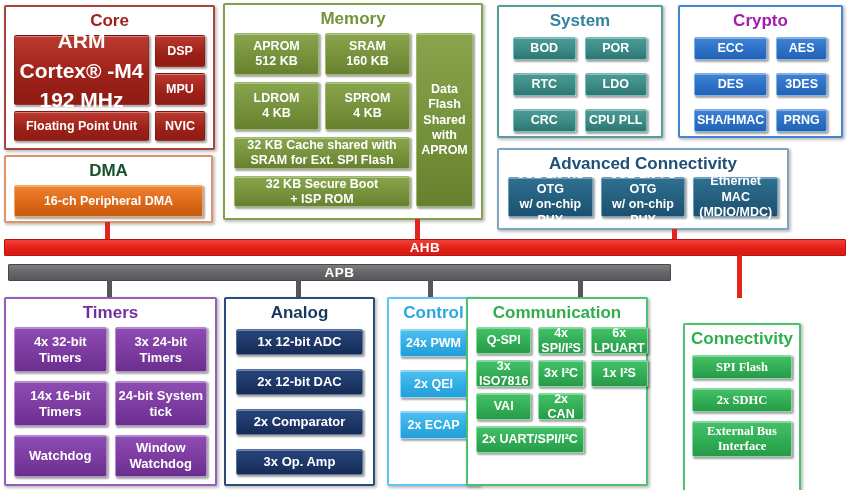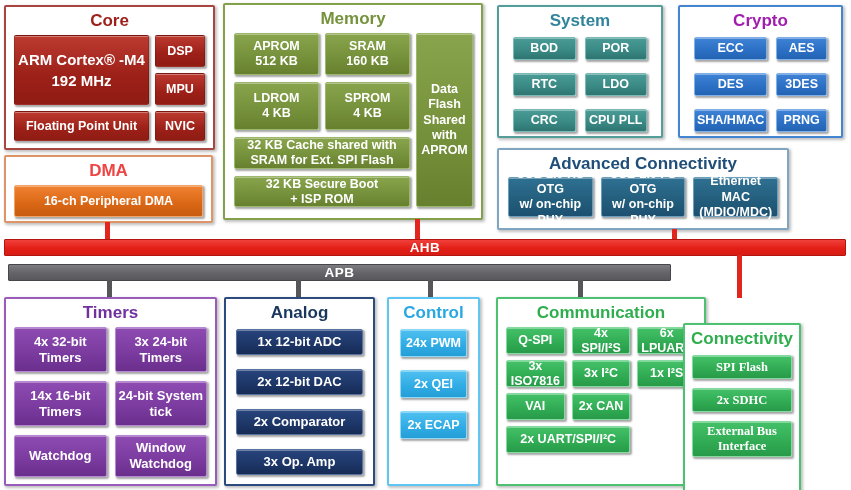--- a/index.html
+++ b/index.html
@@ -21,7 +21,7 @@
   .core-grid{display:grid;grid-template-columns:1fr 50px;grid-template-rows:32px 32px 30px;
              gap:6px;padding:0 8px;grid-template-areas:"cpu dsp" "cpu mpu" "fpu nvic";}
   .b-red{background:linear-gradient(180deg,#bc3a30,#9c2018 60%,#8f1c14);}
-  .a-cpu{grid-area:cpu;font-size:15px;line-height:1.4;}
+  .a-cpu{grid-area:cpu;font-size:21px;line-height:1.4;}
   .a-dsp{grid-area:dsp;} .a-mpu{grid-area:mpu;} .a-fpu{grid-area:fpu;} .a-nvic{grid-area:nvic;}
 
   

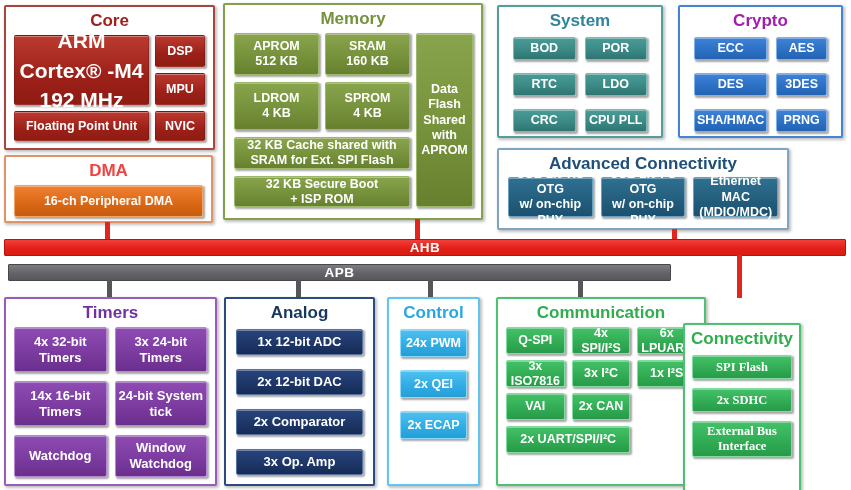--- a/index.html
+++ b/index.html
@@ -26,7 +26,7 @@
 
   
   .g-dma{left:4px;top:155px;width:209px;height:68px;border-color:#df9468;}
-  .g-dma .gtitle{color:#ef4444;}
+  .g-dma .gtitle{color:#14532d;}
   .b-orange{background:linear-gradient(180deg,#f08232,#d96614 60%,#c75c10);border-color:#f2a569;
             height:32px;margin:0 8px;}
 

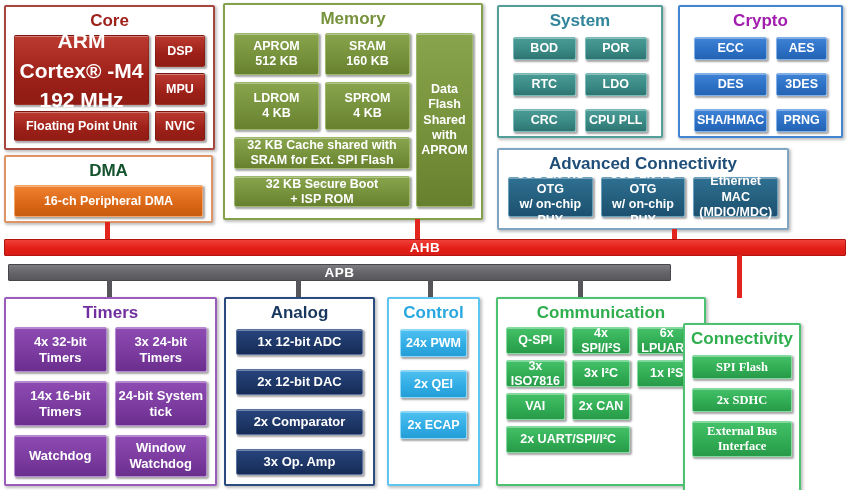--- a/index.html
+++ b/index.html
@@ -90,7 +90,7 @@
   .ctl-col{display:flex;flex-direction:column;gap:13px;padding:2px 11px 0;}
   .b-cyan{background:linear-gradient(180deg,#4fc0f0,#2fabe4 60%,#259ed6);border-color:#8fd9f8;height:28px;}
 
-  .g-com{left:496px;top:297px;width:210px;height:189px;border-color:#4cc271;}
+  .g-com{left:466px;top:297px;width:182px;height:189px;border-color:#4cc271;}
   .g-com .gtitle{color:#2FAE4D;}
   .com-grid{display:grid;grid-template-columns:1fr 1fr 1fr;grid-auto-rows:27px;gap:6px 7px;padding:0 8px;}
   .b-green{background:linear-gradient(180deg,#44c168,#30ab53 60%,#289a49);border-color:#83dba0;}

